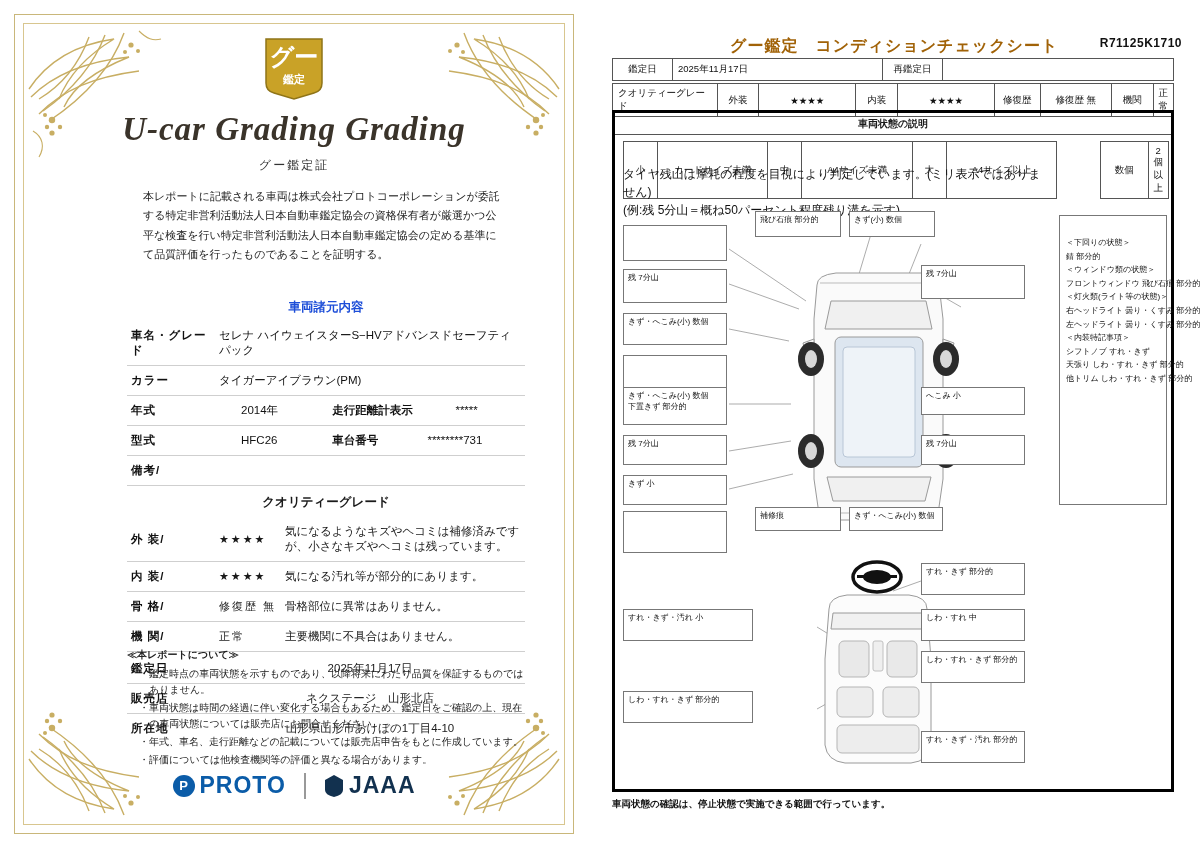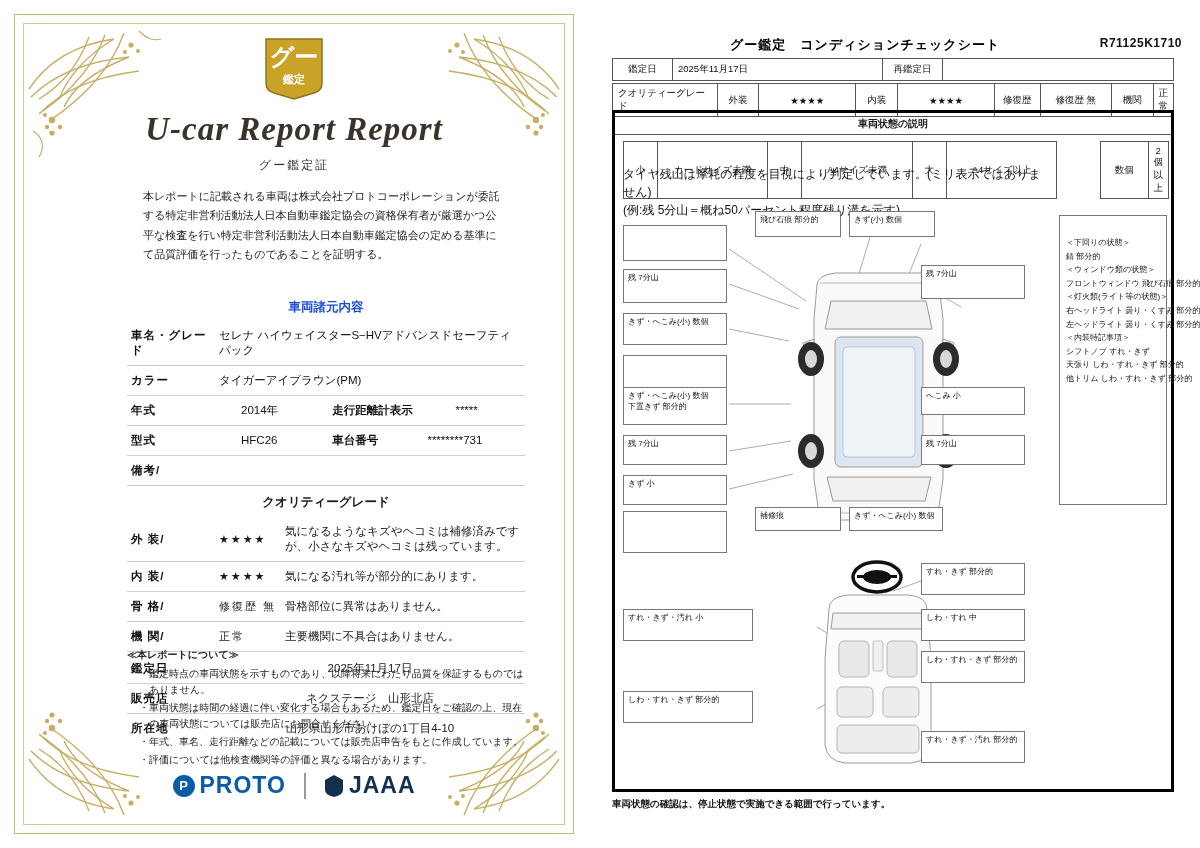--- a/index.html
+++ b/index.html
@@ -120,7 +120,7 @@
   }
   .sheet-title {
     position:absolute; left:130px; top:22px;
-    font-size:13px; font-weight:bold; letter-spacing:1px; color:#000000;
+    font-size:16px; font-weight:bold; letter-spacing:1px; color:#a16207;
   }
   .sheet-code {
     position:absolute; right:4px; top:22px;

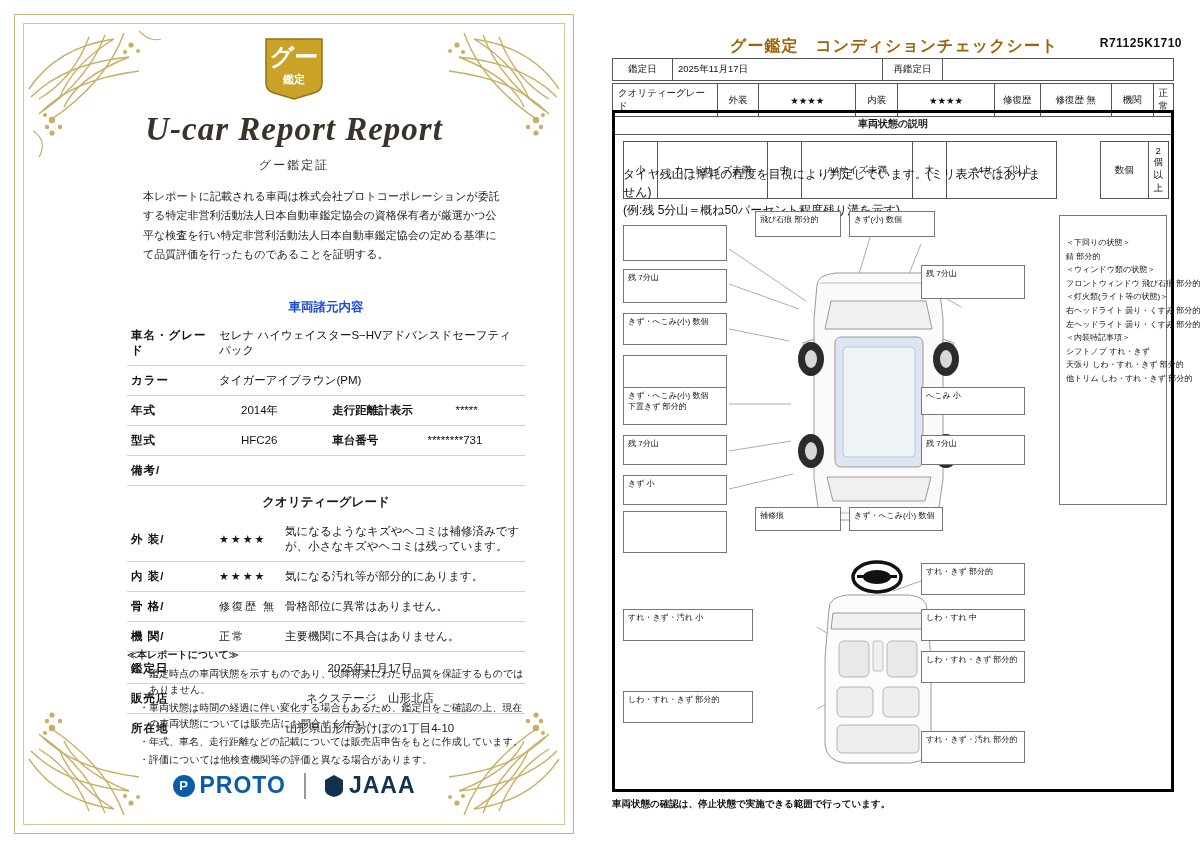--- a/index.html
+++ b/index.html
@@ -289,7 +289,7 @@
       </svg>
     </div>
 
-    <div class="cert-title">U-car Report Report</div>
+    <div class="cert-title">U-car Grading Grading</div>
     <div class="cert-sub">グー鑑定証</div>
     <div class="cert-desc">本レポートに記載される車両は株式会社プロトコーポレーションが委託する特定非営利活動法人日本自動車鑑定協会の資格保有者が厳選かつ公平な検査を行い特定非営利活動法人日本自動車鑑定協会の定める基準にて品質評価を行ったものであることを証明する。</div>
 

